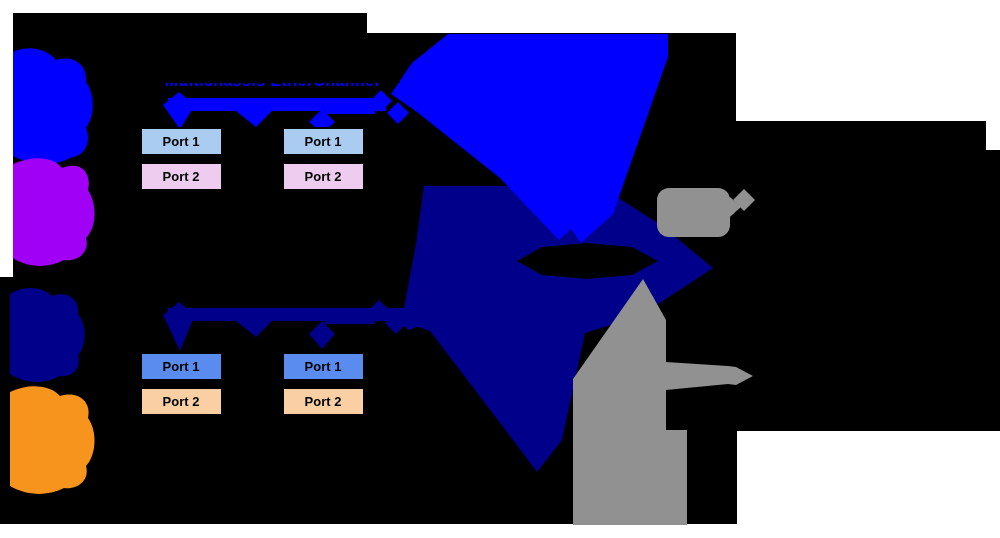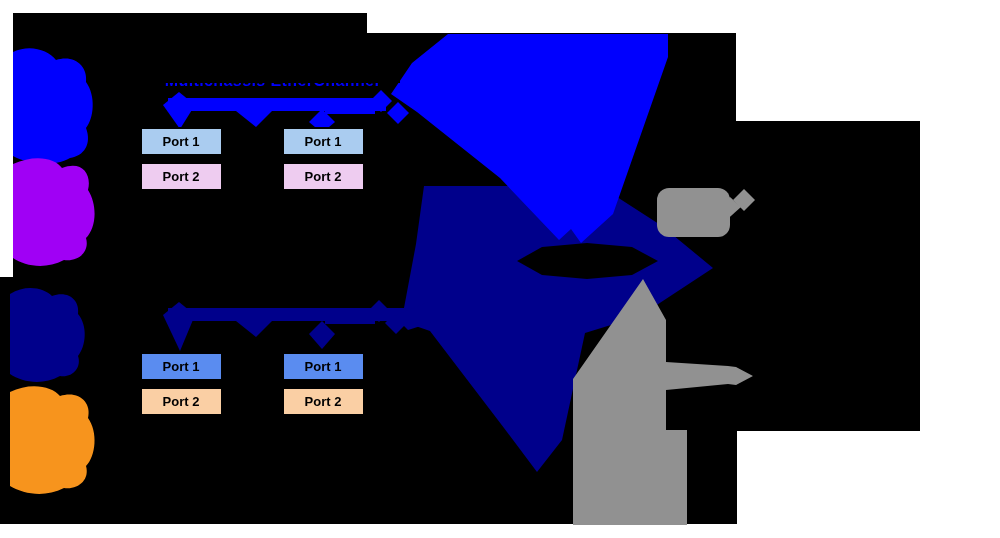--- a/index.html
+++ b/index.html
@@ -3,7 +3,7 @@
 <meta charset="utf-8">
 <style>
   html,body{margin:0;padding:0;background:#fff;}
-  .stage{width:920px;height:538px;position:relative;overflow:hidden;}
+  .stage{width:1000px;height:538px;position:relative;overflow:hidden;}
   svg{display:block;}
   text{font-family:"Liberation Sans","DejaVu Sans",sans-serif;}
   .port-label{font-size:13px;font-weight:bold;fill:#000;}

